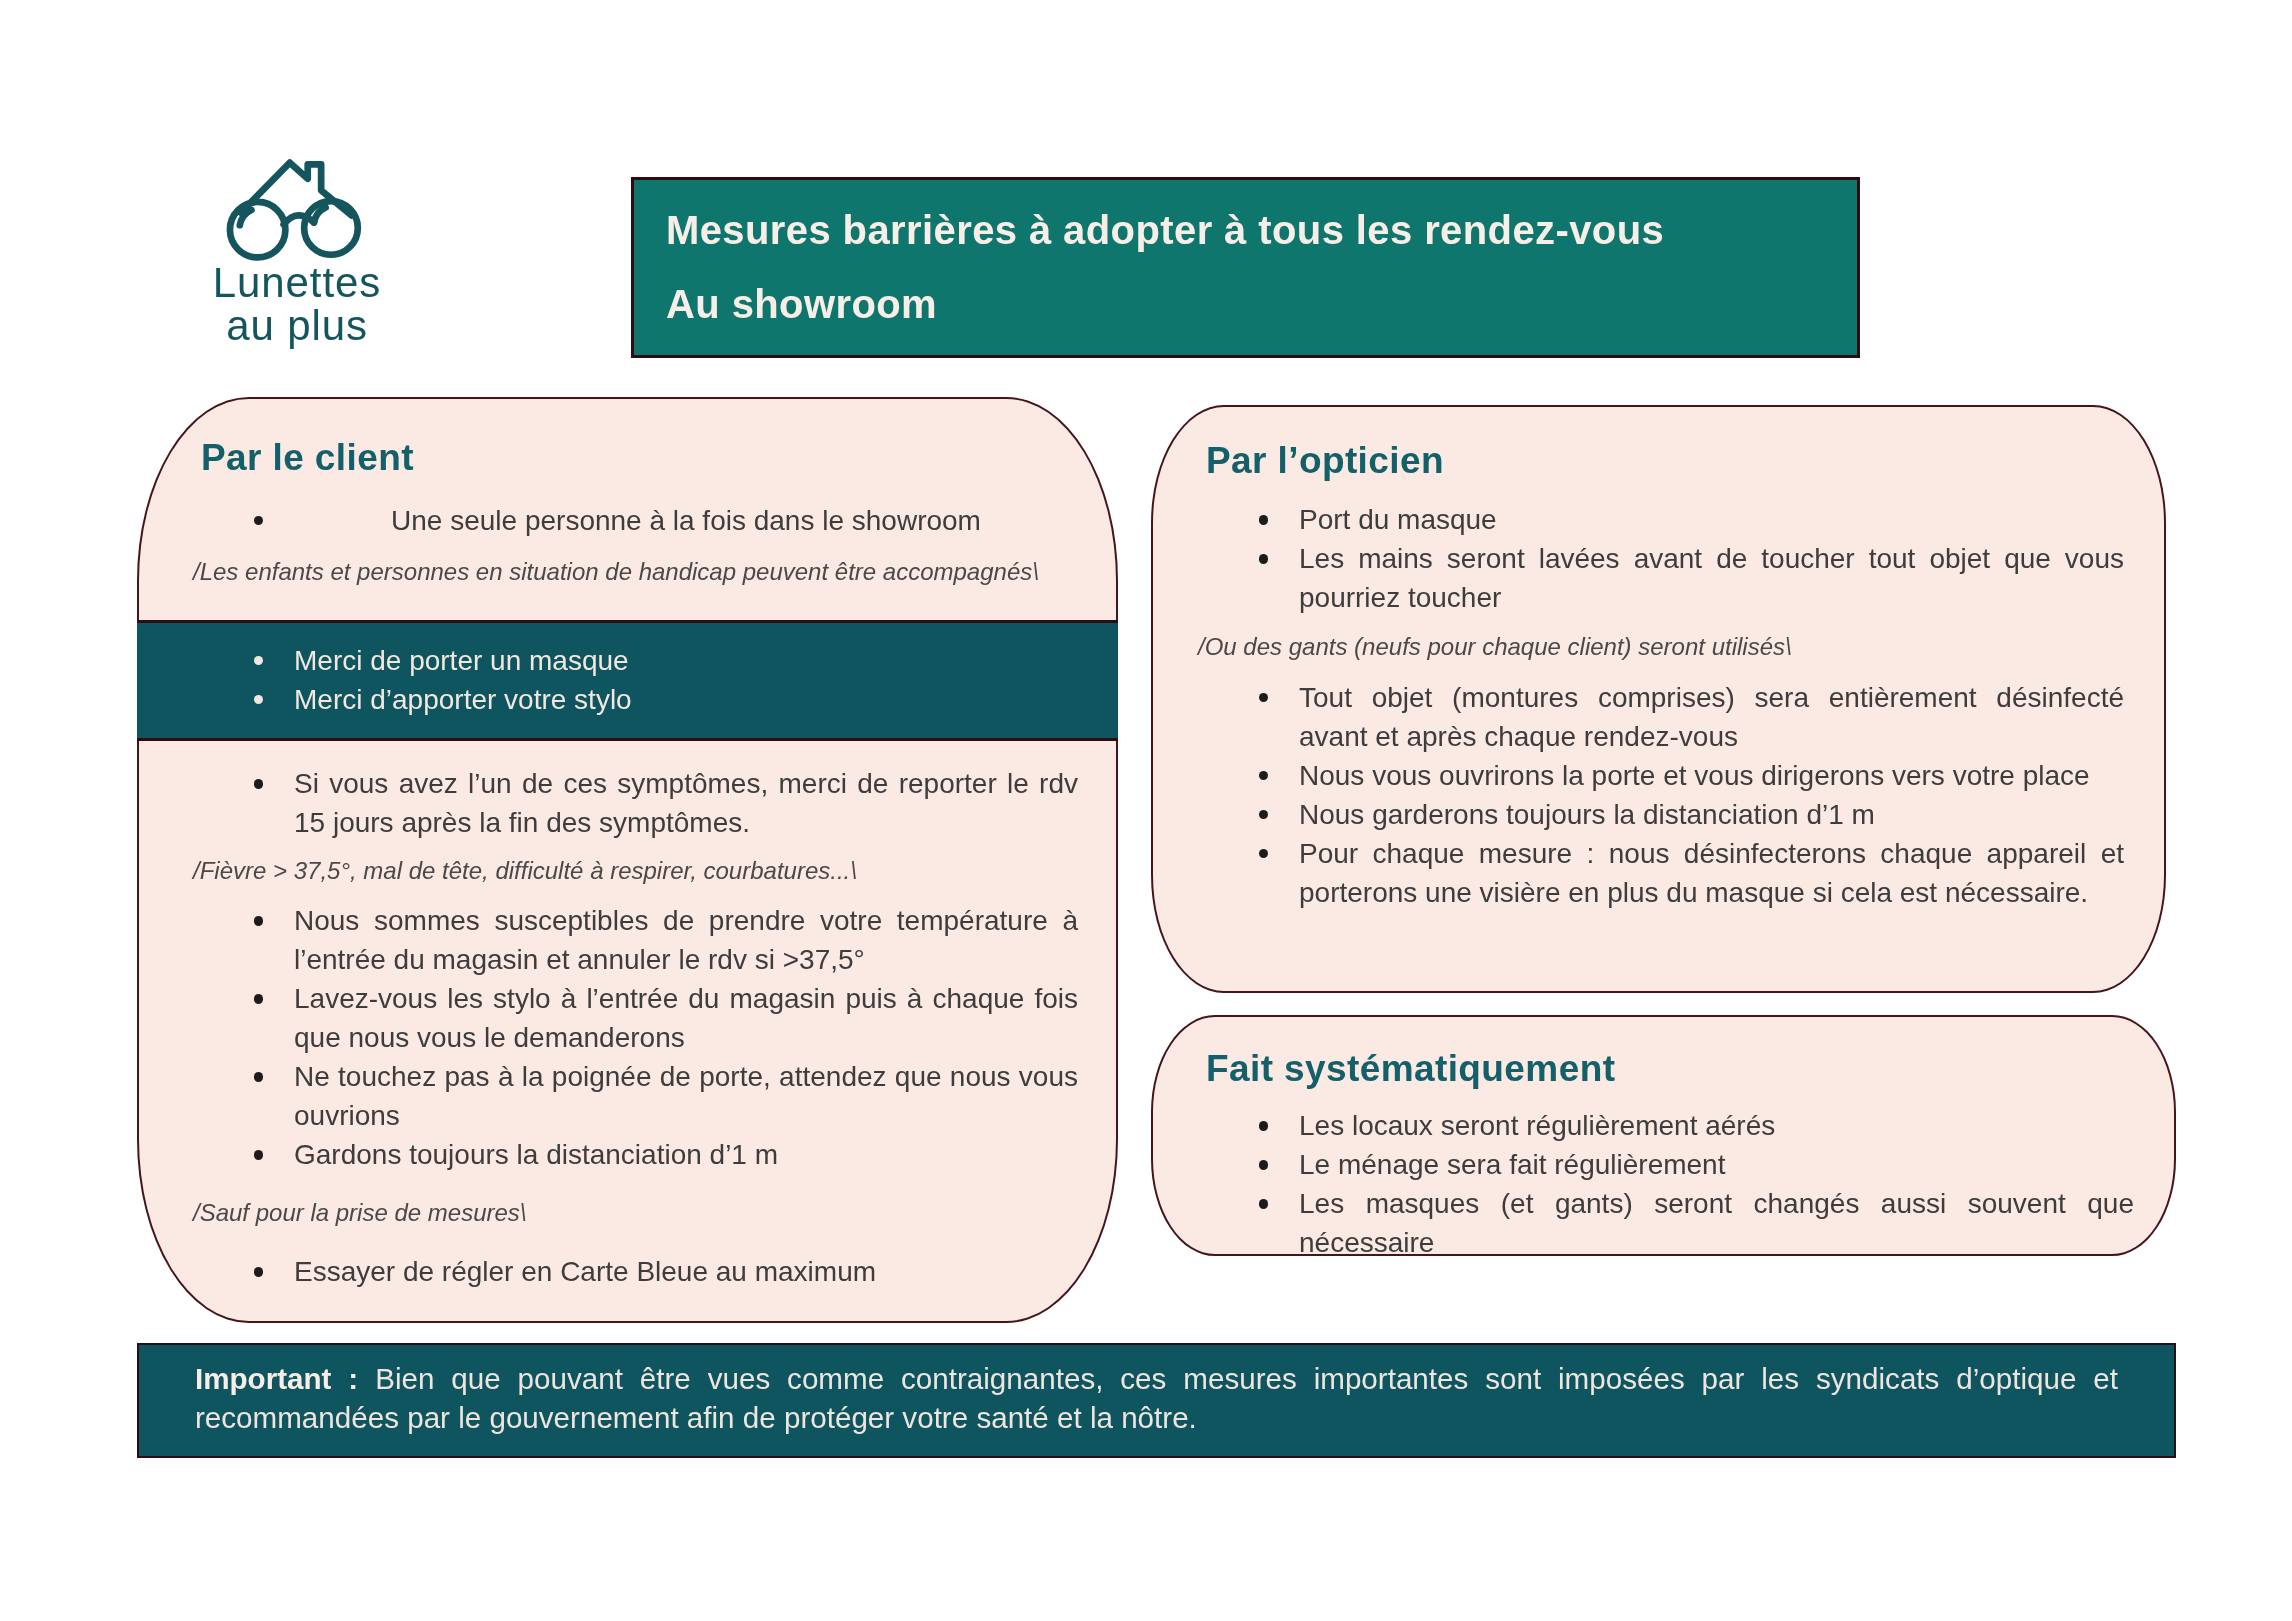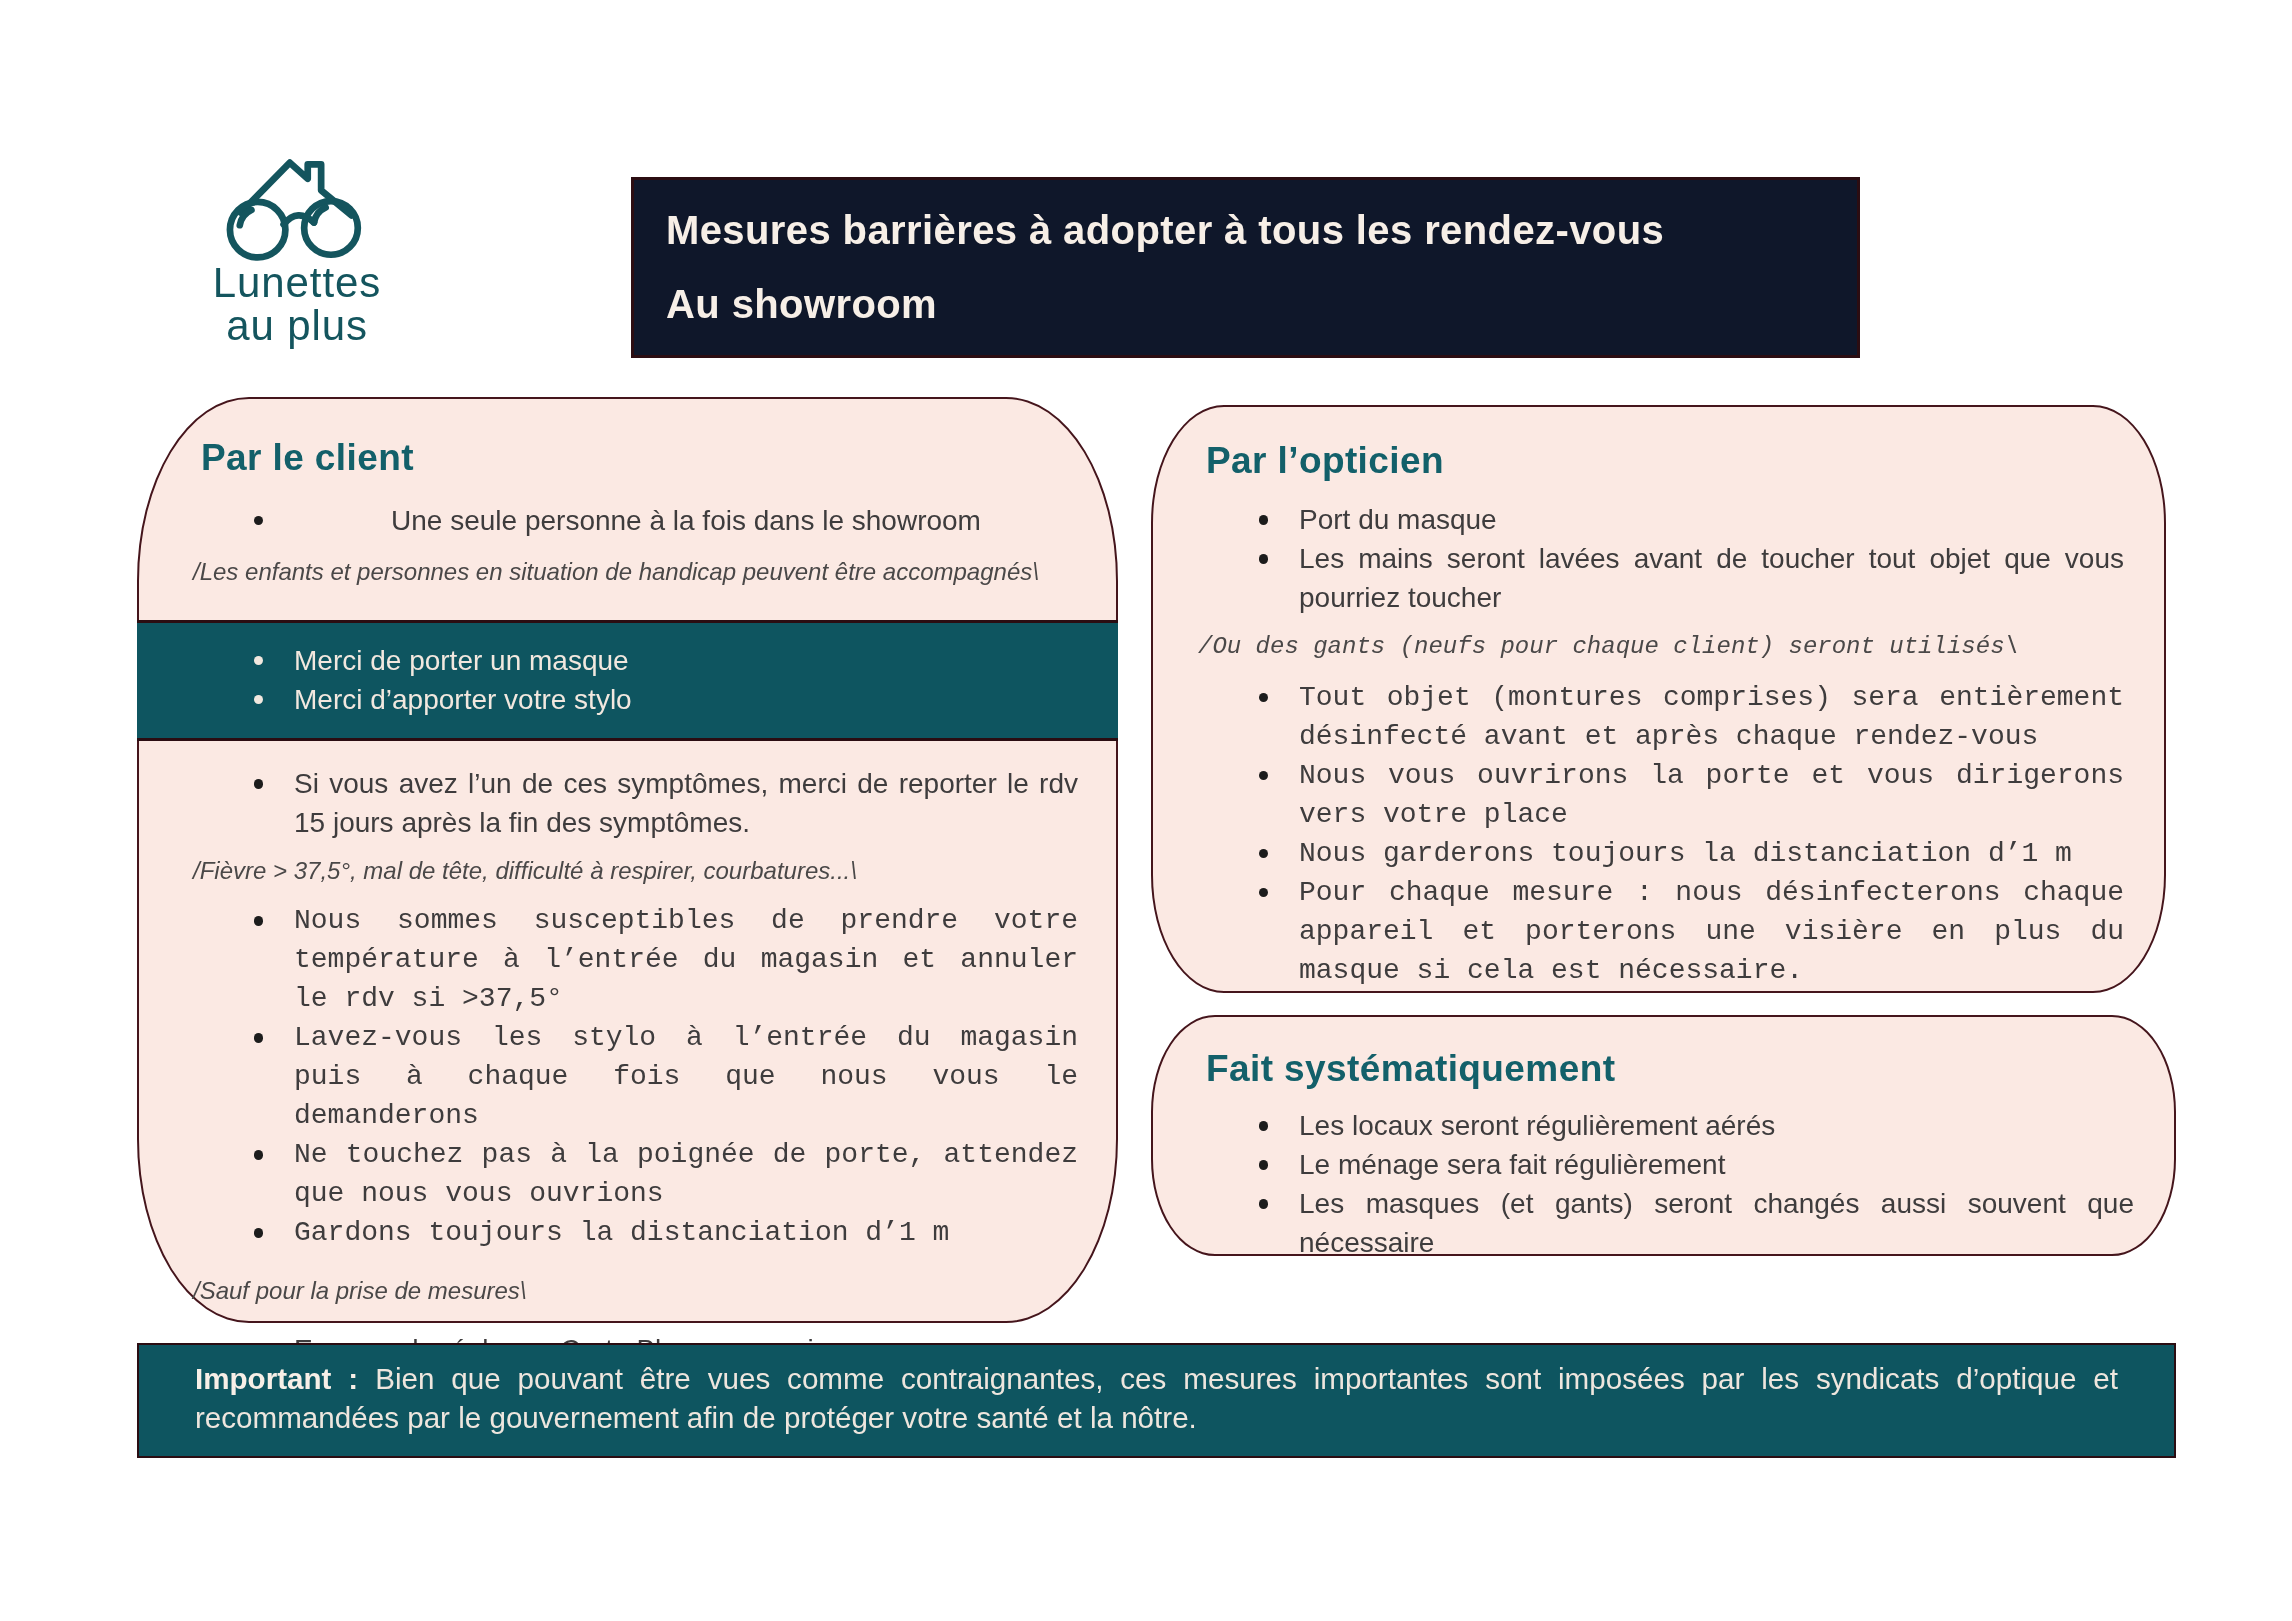--- a/index.html
+++ b/index.html
@@ -14,7 +14,7 @@
   
   .title-banner{
     position:absolute;left:631px;top:177px;width:1229px;height:181px;box-sizing:border-box;
-    background:#0f172a;border:3.6px solid #2b0d12;color:#f7efe7;
+    background:#0f766e;border:3.6px solid #2b0d12;color:#f7efe7;
     display:flex;flex-direction:column;justify-content:center;gap:29px;
     padding-left:32px;font-weight:bold;font-size:40px;letter-spacing:0.4px;
   }

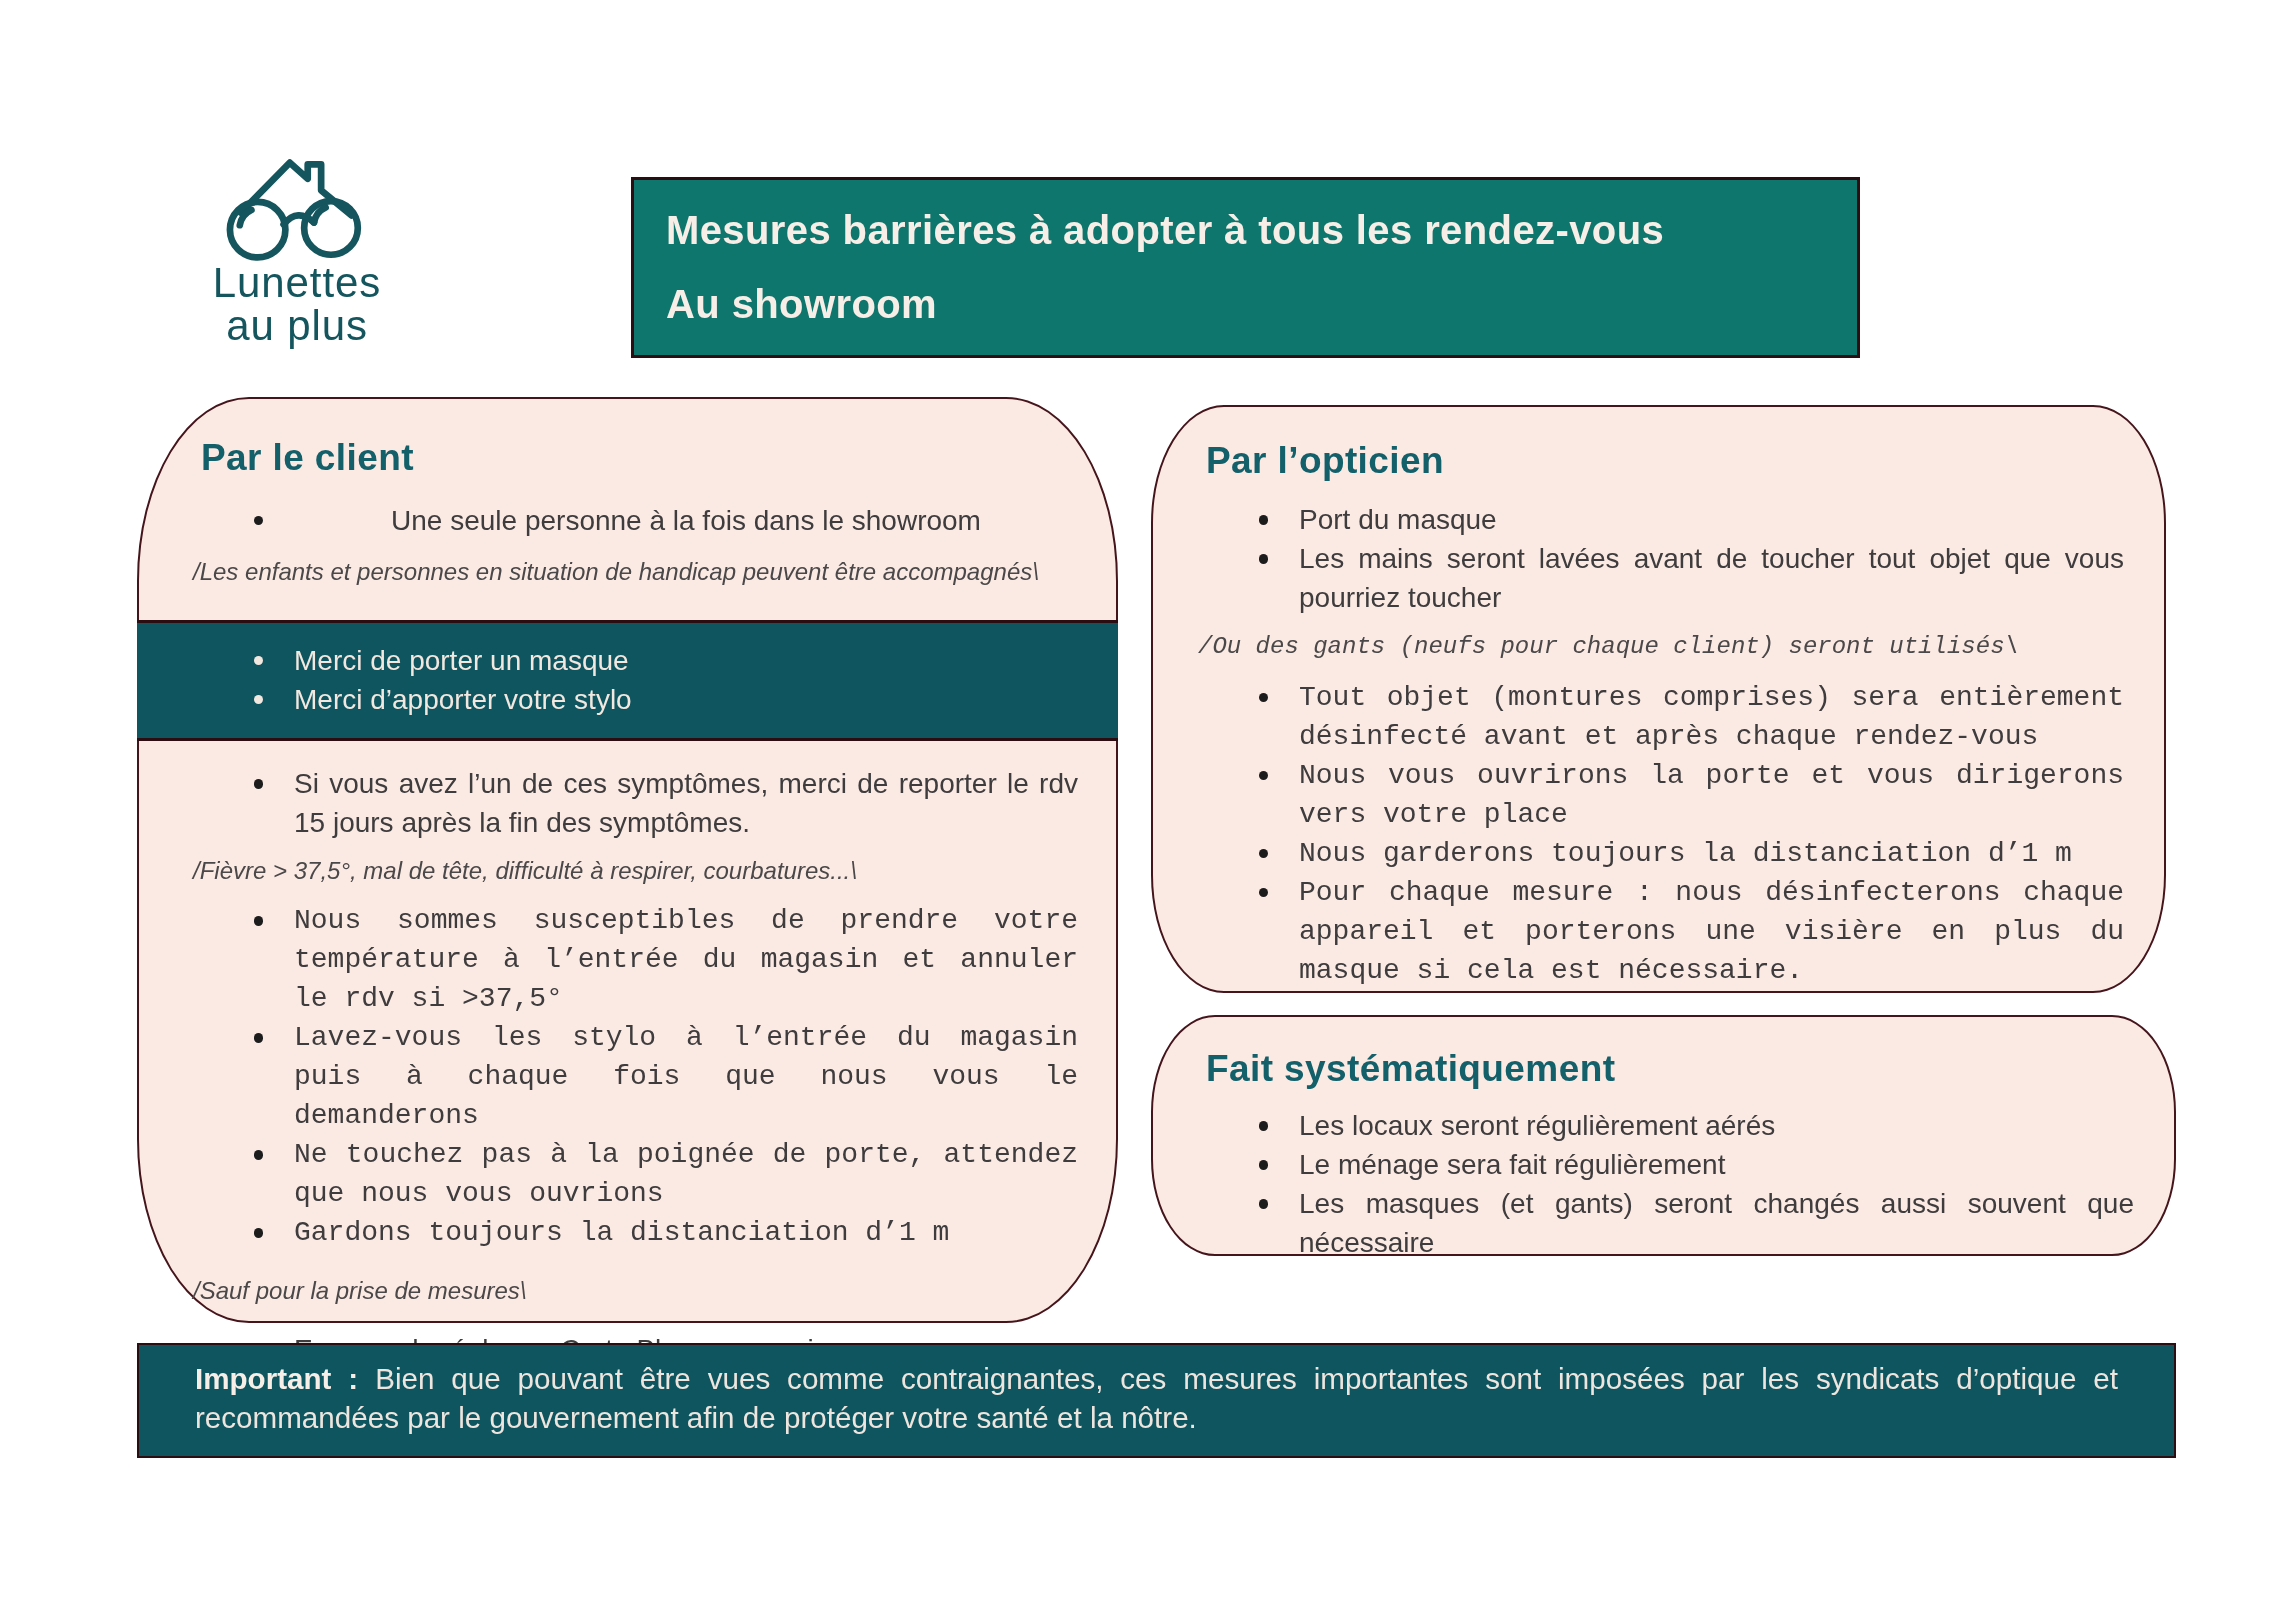--- a/index.html
+++ b/index.html
@@ -52,7 +52,7 @@
     background:#0e5560;border:2.7px solid #2b0d12;color:#eee6de;
     font-size:29.6px;line-height:39px;padding:14.3px 56px 0 56px;text-align:justify;
   }
-  .footer-banner strong{color:#f7efe7;}.mt14{margin-top:12.5px;}.mt16{margin-top:14.3px;font-family:Liberation Mono, monospace;}
+  .footer-banner strong{color:#f7efe7;}.mt14{margin-top:12.5px;}.mt16{margin-top:14.3px;}
   .mt18{margin-top:16px;}.mt20{margin-top:18px;}.mt24{margin-top:21.5px;text-align:center;}
   .mt26{margin-top:23px;}
 </style>

